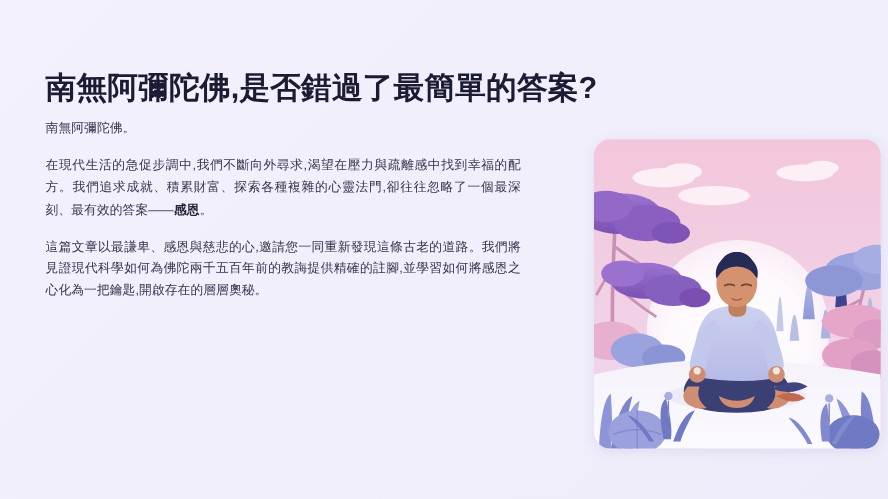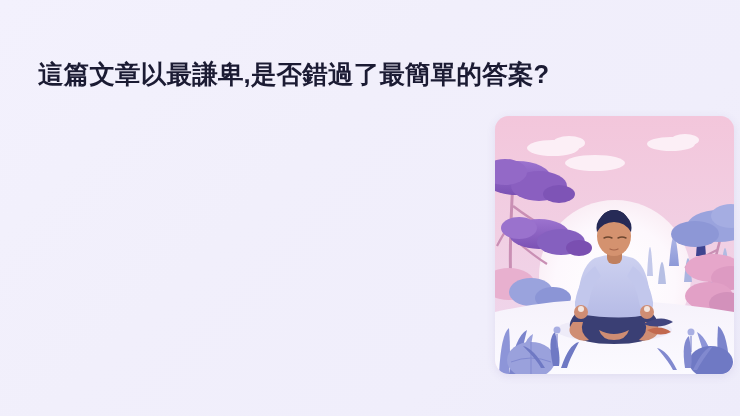--- a/index.html
+++ b/index.html
@@ -75,7 +75,7 @@
 
 <div class="page">
 
-  <h1 class="article-title">這篇文章以最謙卑,是否錯過了最簡單的答案?</h1>
+  <h1 class="article-title">南無阿彌陀佛,是否錯過了最簡單的答案?</h1>
 
 
   <figure class="illus-card">

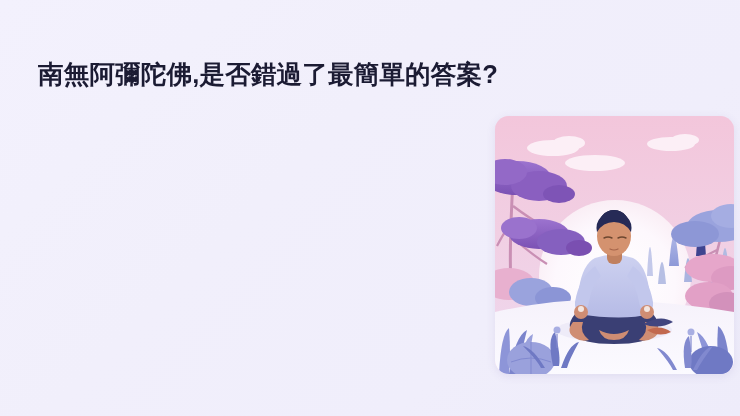--- a/index.html
+++ b/index.html
@@ -77,6 +77,15 @@
 
   <h1 class="article-title">南無阿彌陀佛,是否錯過了最簡單的答案?</h1>
 
+  <div class="body-col">
+
+    <p class="para">南無阿彌陀佛。</p>
+
+    <p class="para"><span>在現代生活的急促步調中,我們不斷向外尋求,渴望在壓力與疏離感中找到幸福的配方。我們追求成就、積累財富、探索各種複雜的心靈法門,卻往往忽略了一個最深刻、最有效的答案——</span><b>感恩</b><span>。</span></p>
+
+    <p class="para">這篇文章以最謙卑、感恩與慈悲的心,邀請您一同重新發現這條古老的道路。我們將見證現代科學如何為佛陀兩千五百年前的教誨提供精確的註腳,並學習如何將感恩之心化為一把鑰匙,開啟存在的層層奧秘。</p>
+
+  </div>
 
   <figure class="illus-card">
     <svg viewBox="0 0 239 258" preserveAspectRatio="xMidYMid slice">

